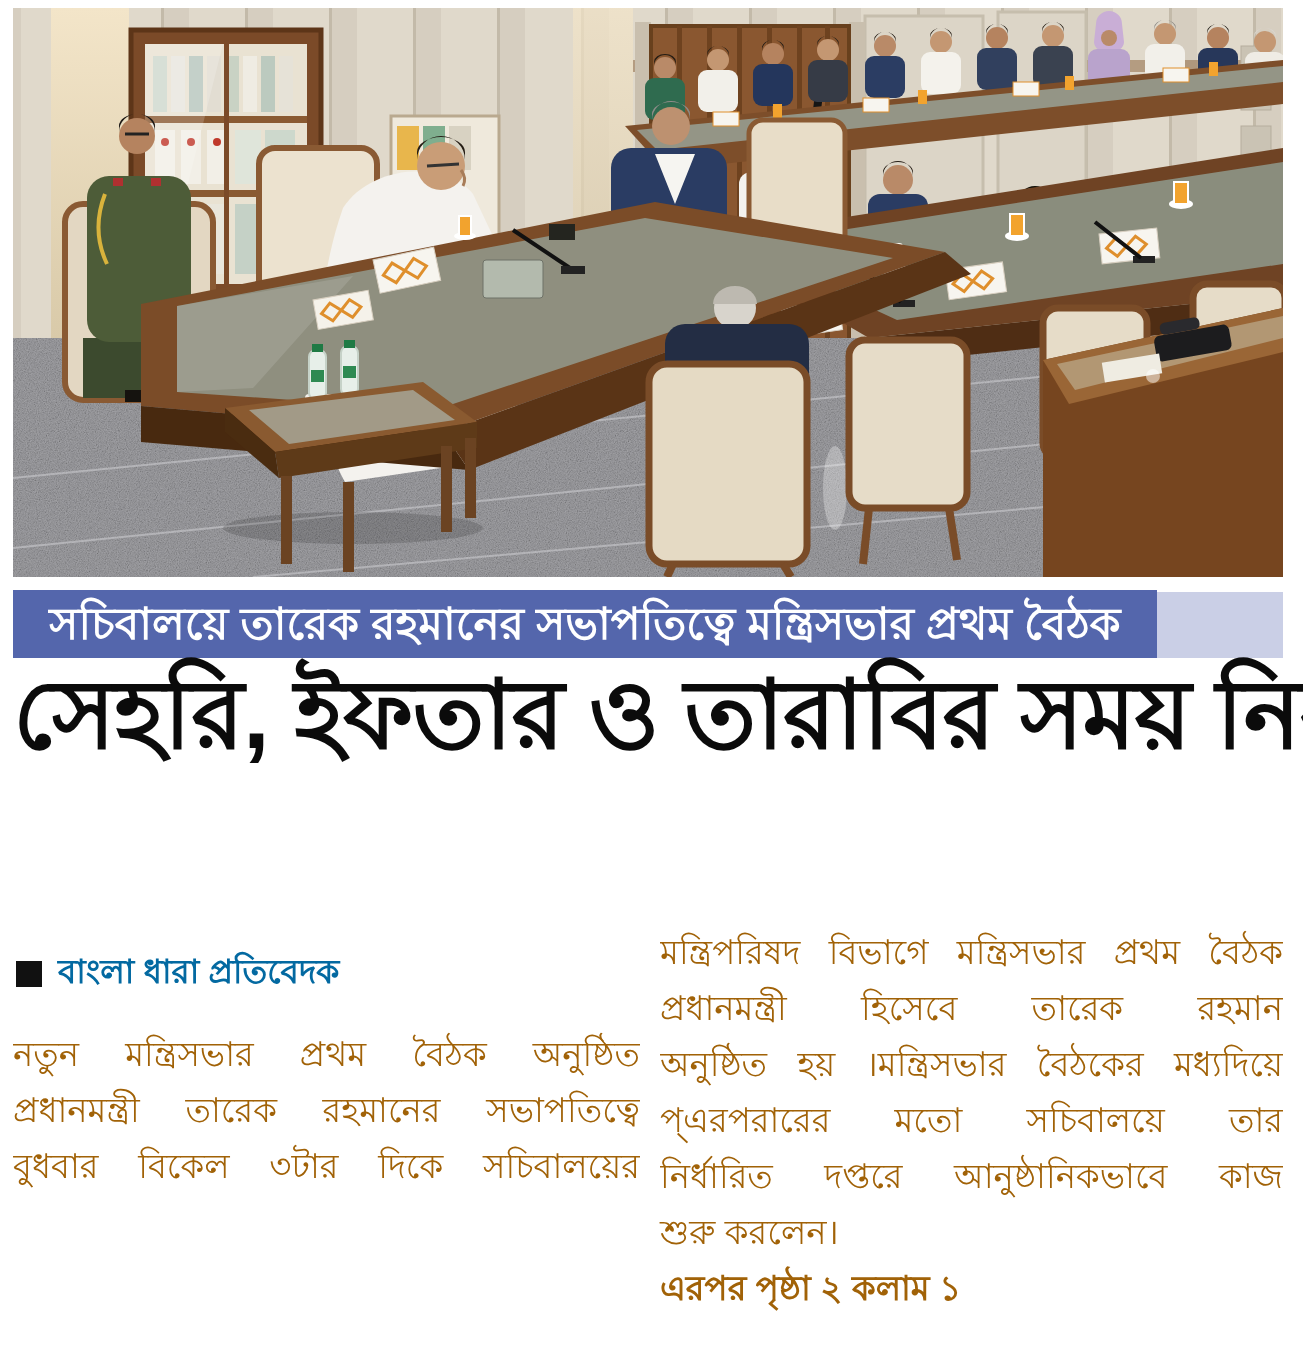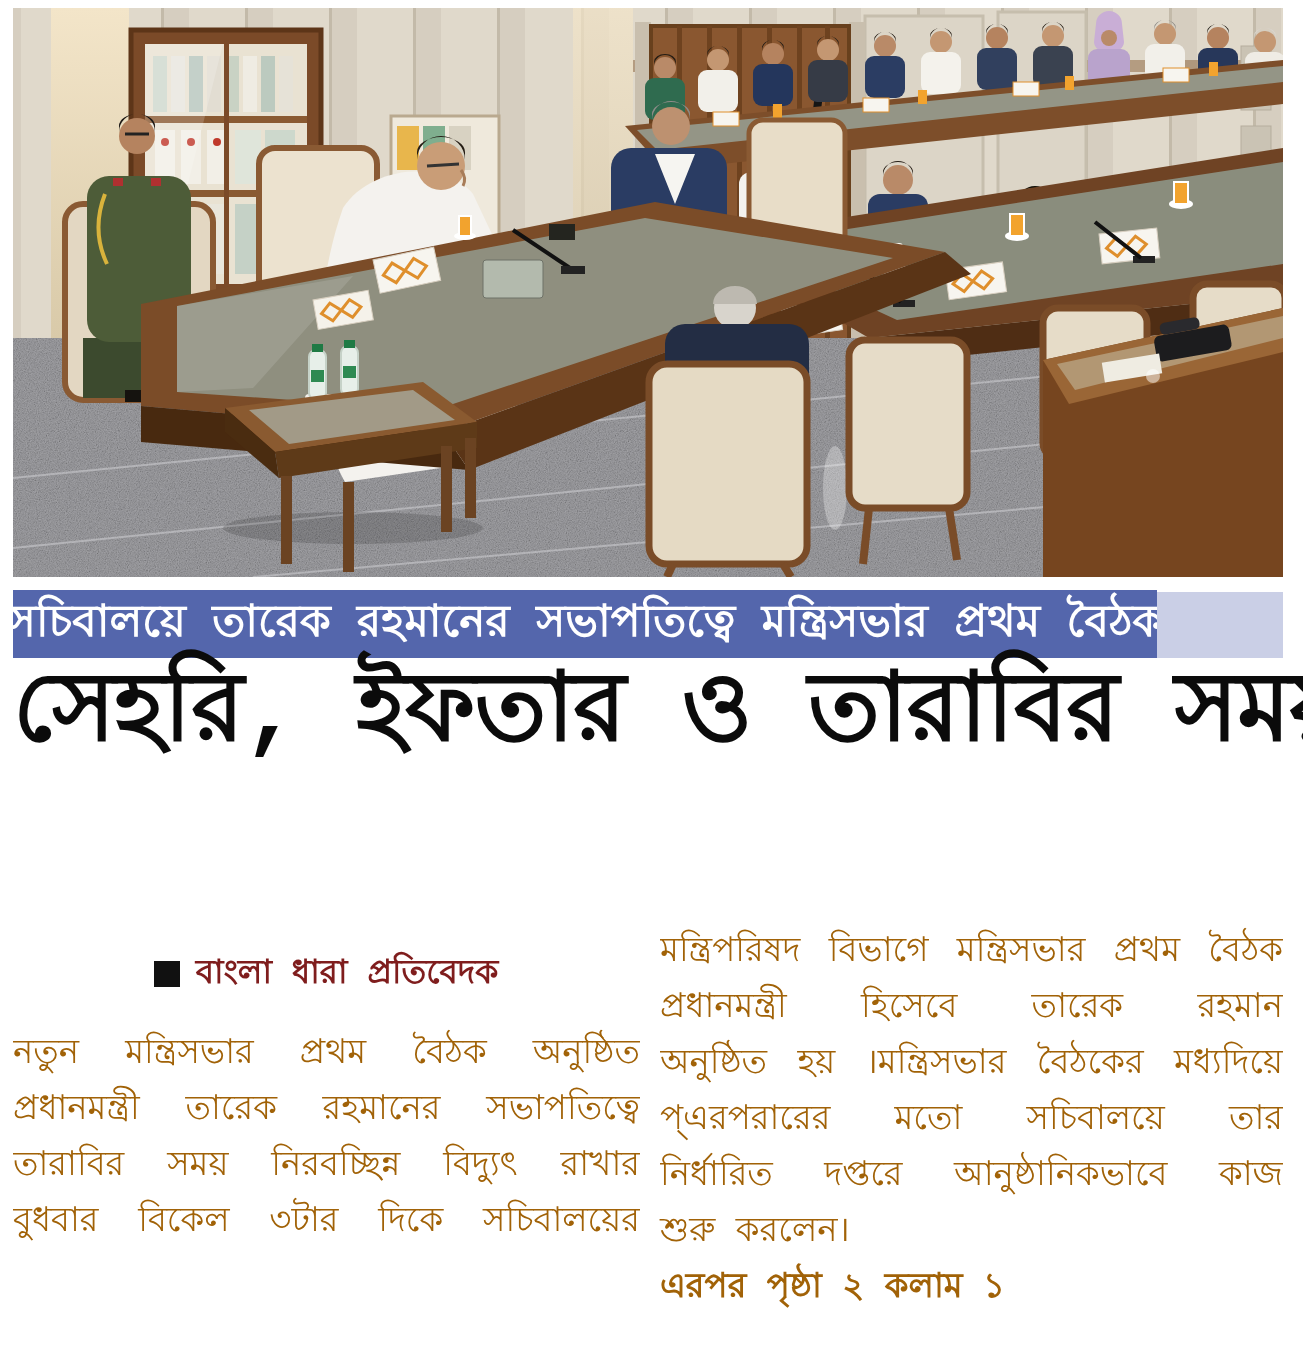--- a/index.html
+++ b/index.html
@@ -6,7 +6,7 @@
   html,body { background:#ffffff; }
   .page {
     position:relative; width:1303px; height:1371px; background:#ffffff;
-    font-family:Liberation Mono, monospace; overflow:hidden;
+    font-family:Liberation Sans, sans-serif; overflow:hidden;
   }
   .photo {
     position:absolute; left:13px; top:8px; width:1270px; height:569px;

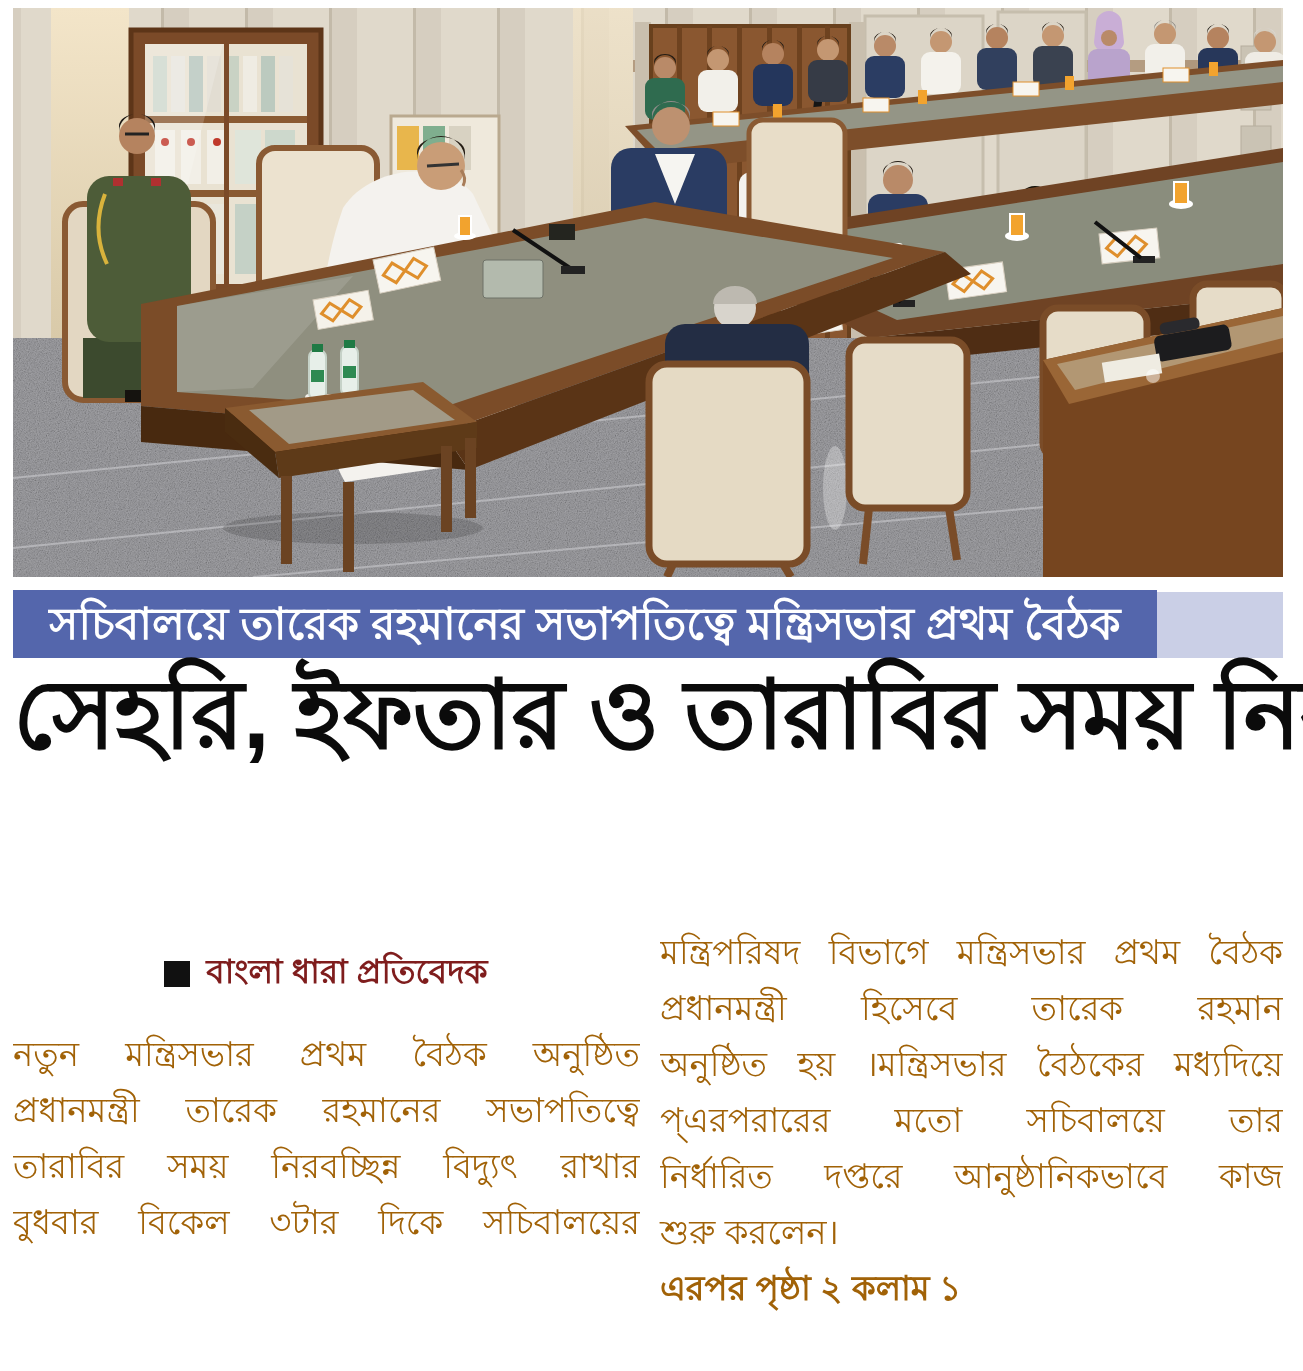--- a/index.html
+++ b/index.html
@@ -30,7 +30,7 @@
   .byline {
     position:absolute; left:16px; top:946px; width:620px;
     display:flex; align-items:center; gap:16px;
-    font-weight:bold; font-size:33px; color:#7f1d1d;justify-content:center;
+    font-weight:bold; font-size:33px; color:#0369a1;
   }
   .byline-square { width:26px; height:26px; background:#111111; flex:0 0 auto; }
   .col {

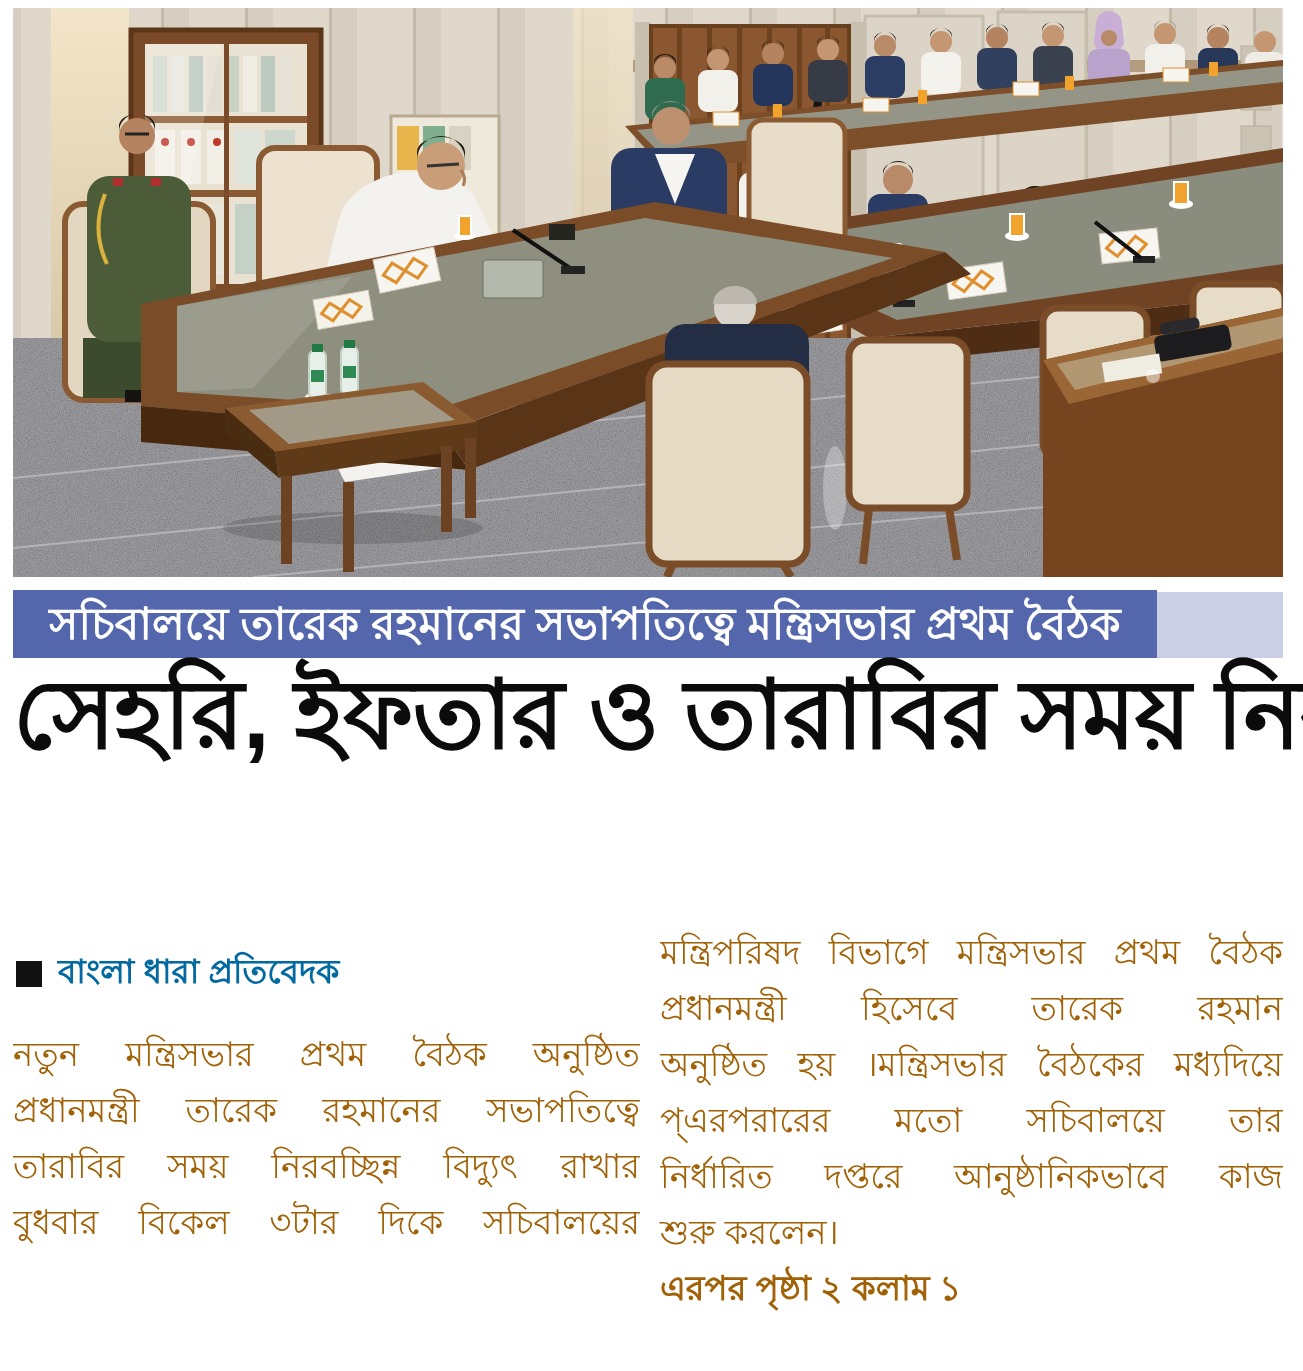--- a/index.html
+++ b/index.html
@@ -421,7 +421,6 @@
   <div class="col col-left">
       <div class="body-line just">নতুন মন্ত্রিসভার প্রথম বৈঠক অনুষ্ঠিত</div>
       <div class="body-line just">প্রধানমন্ত্রী তারেক রহমানের সভাপতিত্বে</div>
-      <div class="body-line just">তারাবির সময় নিরবচ্ছিন্ন বিদ্যুৎ রাখার</div>
       <div class="body-line just">বুধবার বিকেল ৩টার দিকে সচিবালয়ের</div>
     </div>
   <div class="col col-right">

